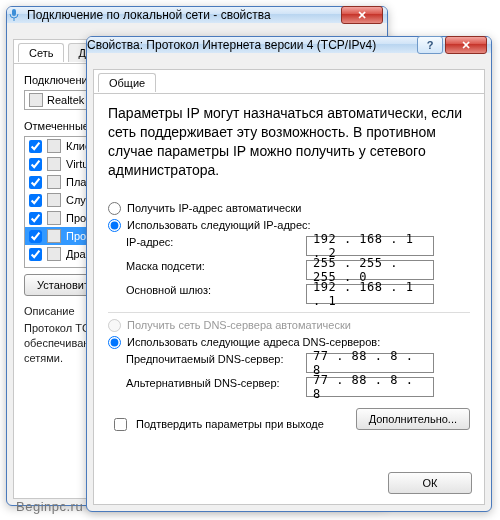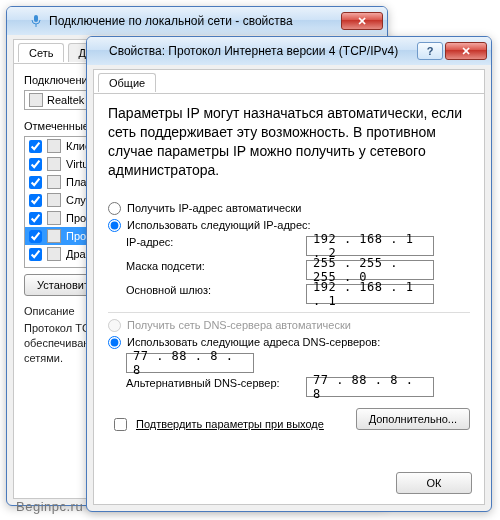--- a/index.html
+++ b/index.html
@@ -24,12 +24,12 @@
   }
   .win-outer { left: 6px; top: 6px; width: 382px; height: 500px; }
   .titlebar {
-    height: 28px;
+    height: 16px;
     background: linear-gradient(#e9f2fb, #cfe3f7 45%, #b9d5f0 46%, #d7e8f8);
     border-radius: 5px 5px 0 0;
     display: flex;
     align-items: center;
-    padding: 0 4px 0 22px;
+    padding: 0 4px 0 0;
     font-size: 12px;
     color: #000;
   }

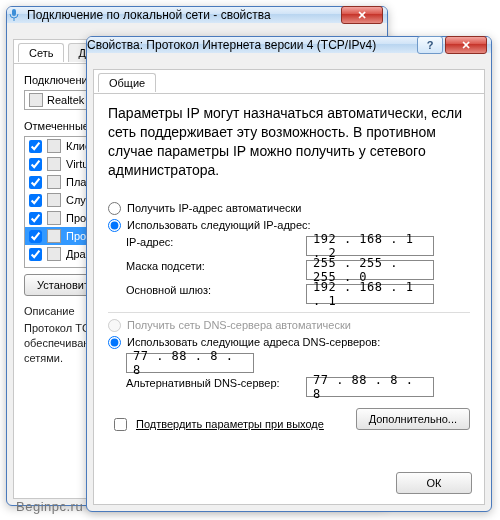--- a/index.html
+++ b/index.html
@@ -245,6 +245,7 @@
 
       <div class="ip-grid">
         <div class="ip-line">
+          <span class="k">Предпочитаемый DNS-сервер:</span>
           <div class="ip-box">
               <span>77 . 88 .  8  .  8</span>
             </div>

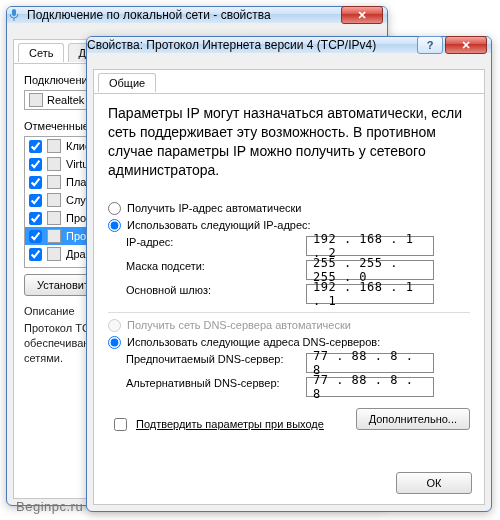--- a/index.html
+++ b/index.html
@@ -98,7 +98,7 @@
     padding:0 6px; font-family:Consolas,monospace; font-size:12px; letter-spacing:.5px;
   }
   hr.sep { border:none; border-top:1px solid #ddd; margin:6px 0; }
-  .chk-row { display:flex; align-items:center; gap:6px; margin:10px 0 0 2px;text-decoration:underline; }
+  .chk-row { display:flex; align-items:center; gap:6px; margin:10px 0 0 2px; }
   .dlg-btns {
     position:absolute; right:12px; bottom:10px; display:flex; gap:8px;
   }

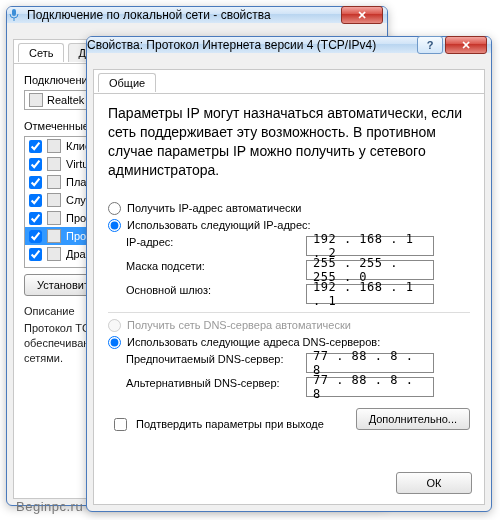--- a/index.html
+++ b/index.html
@@ -102,7 +102,7 @@
   .dlg-btns {
     position:absolute; right:12px; bottom:10px; display:flex; gap:8px;
   }
-  .dlg-btns .btn { width:76px; }
+  .dlg-btns .btn { width:84px; }
   .adv-row { display:flex; justify-content:space-between; align-items:center; padding:0 14px 4px 14px; }
   .disabled { color:#9a9a9a; }
 </style>

